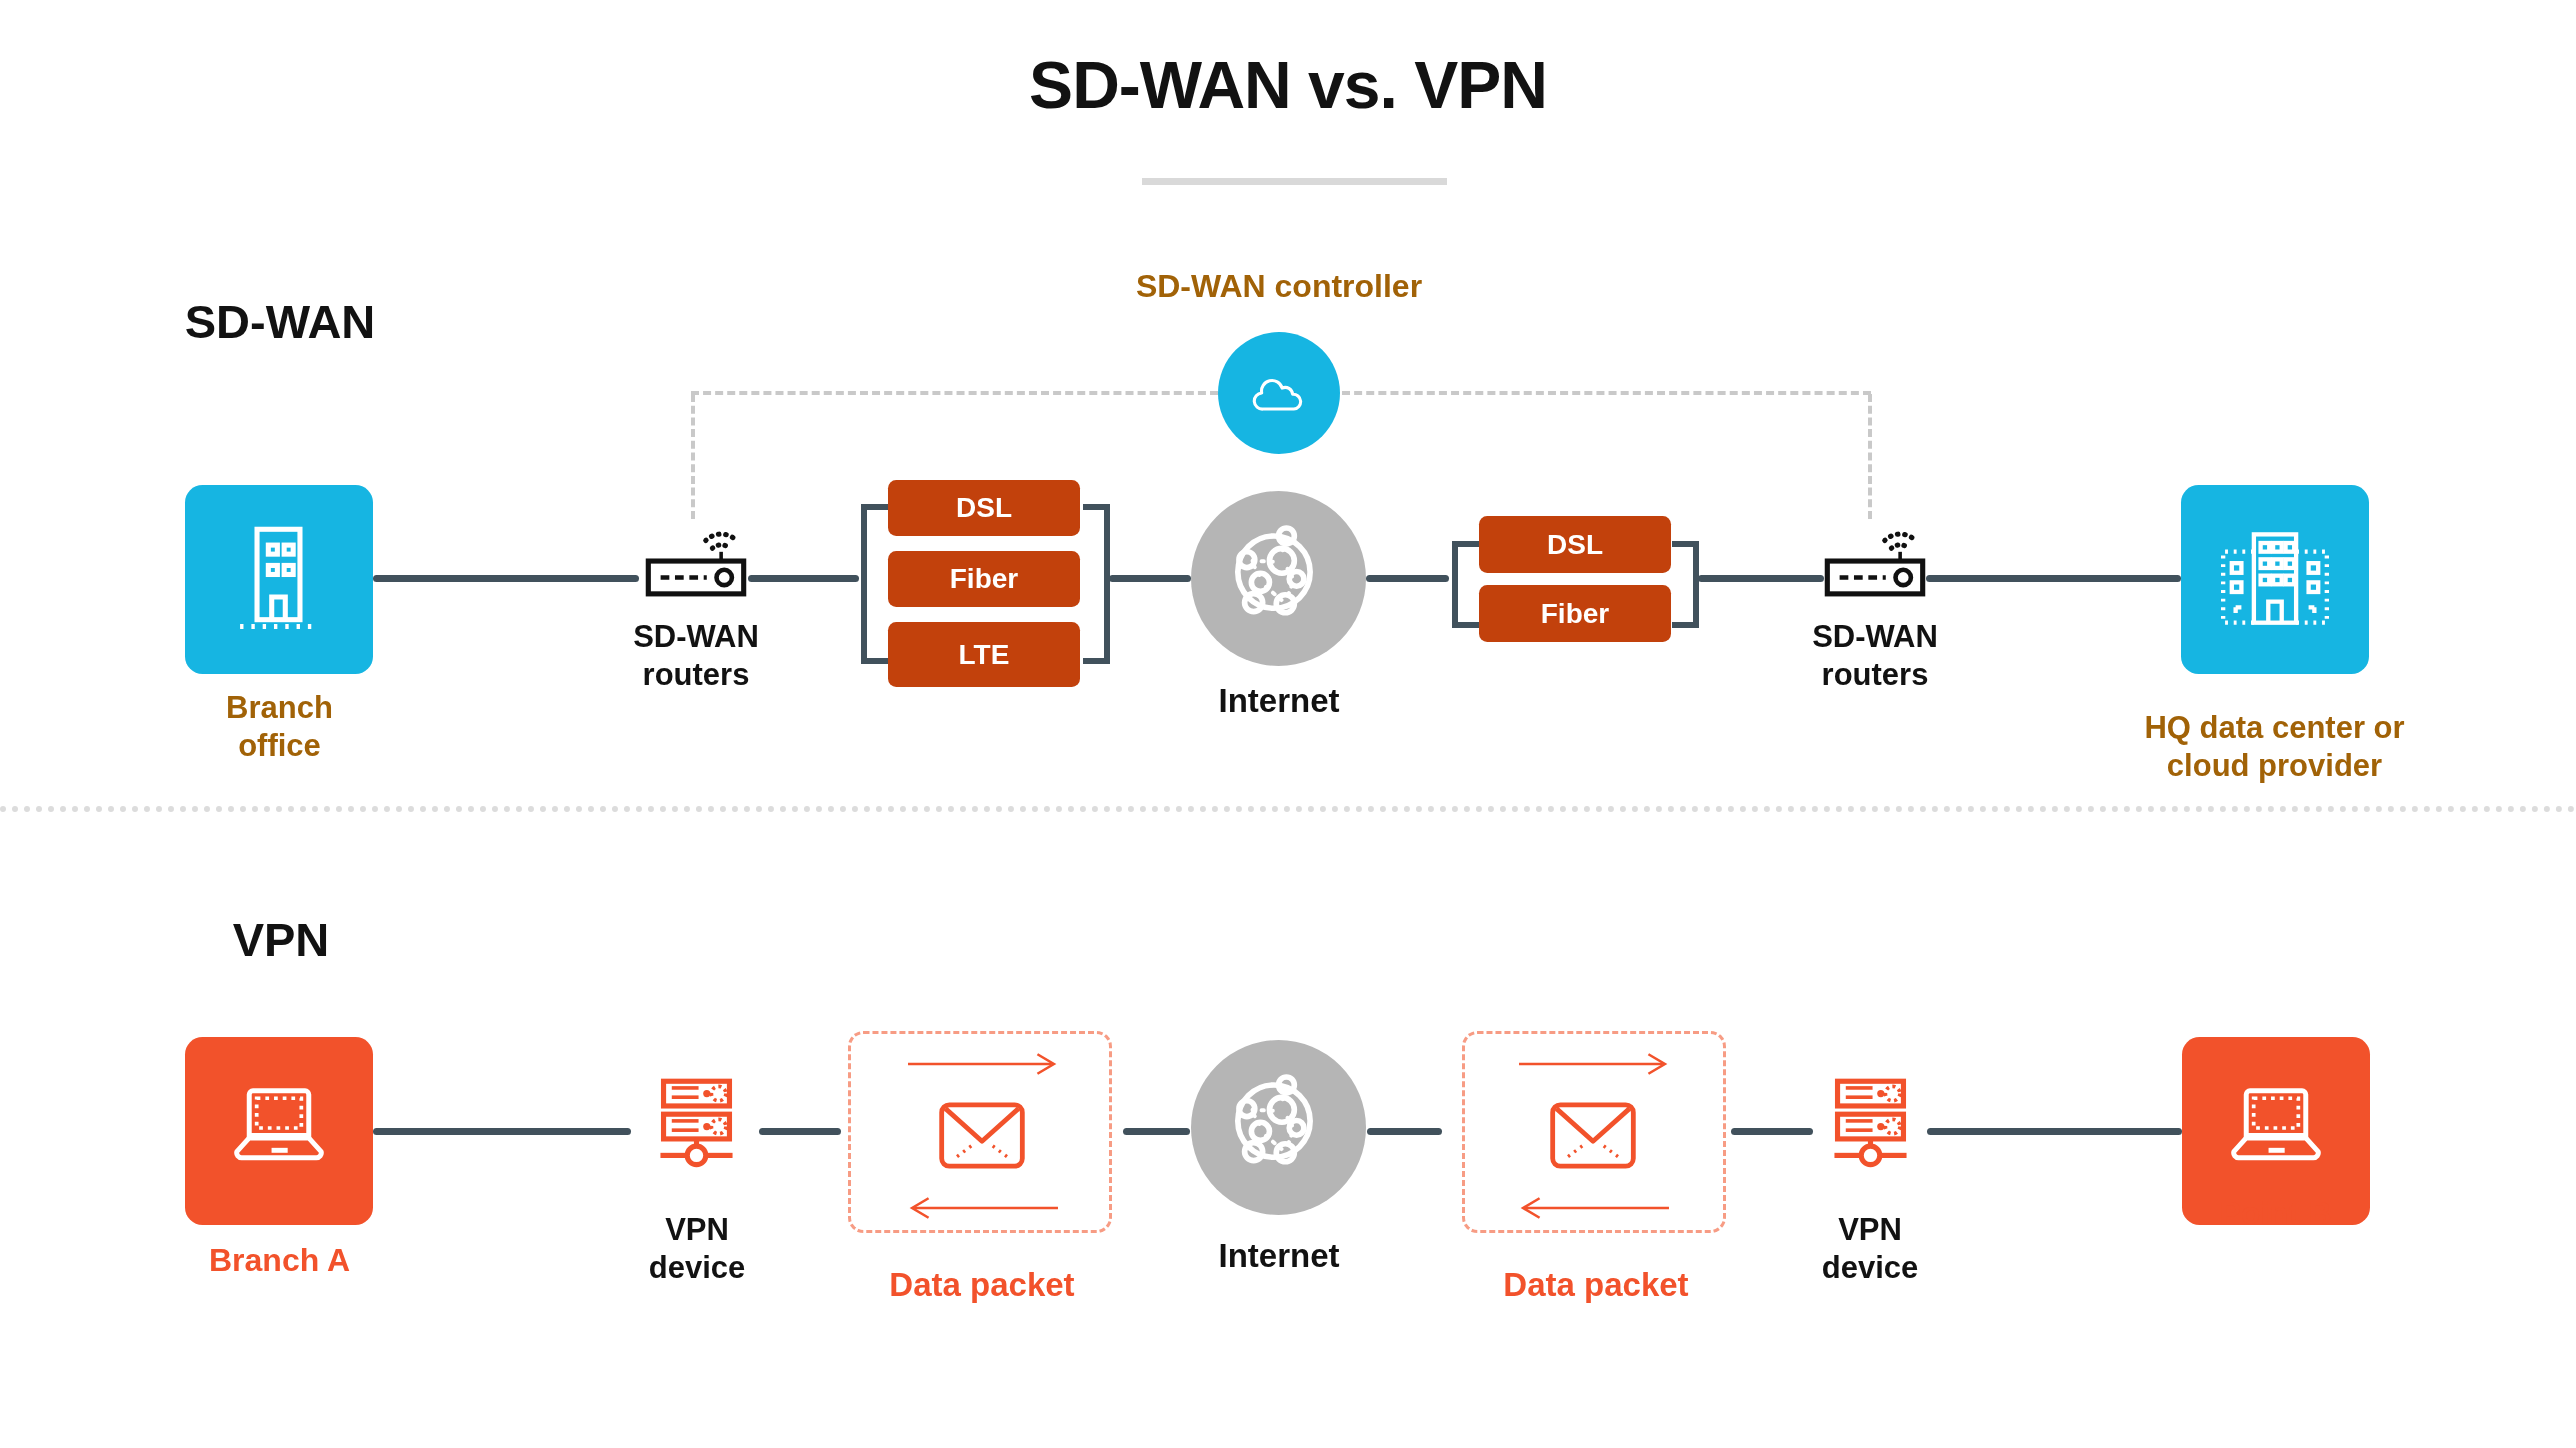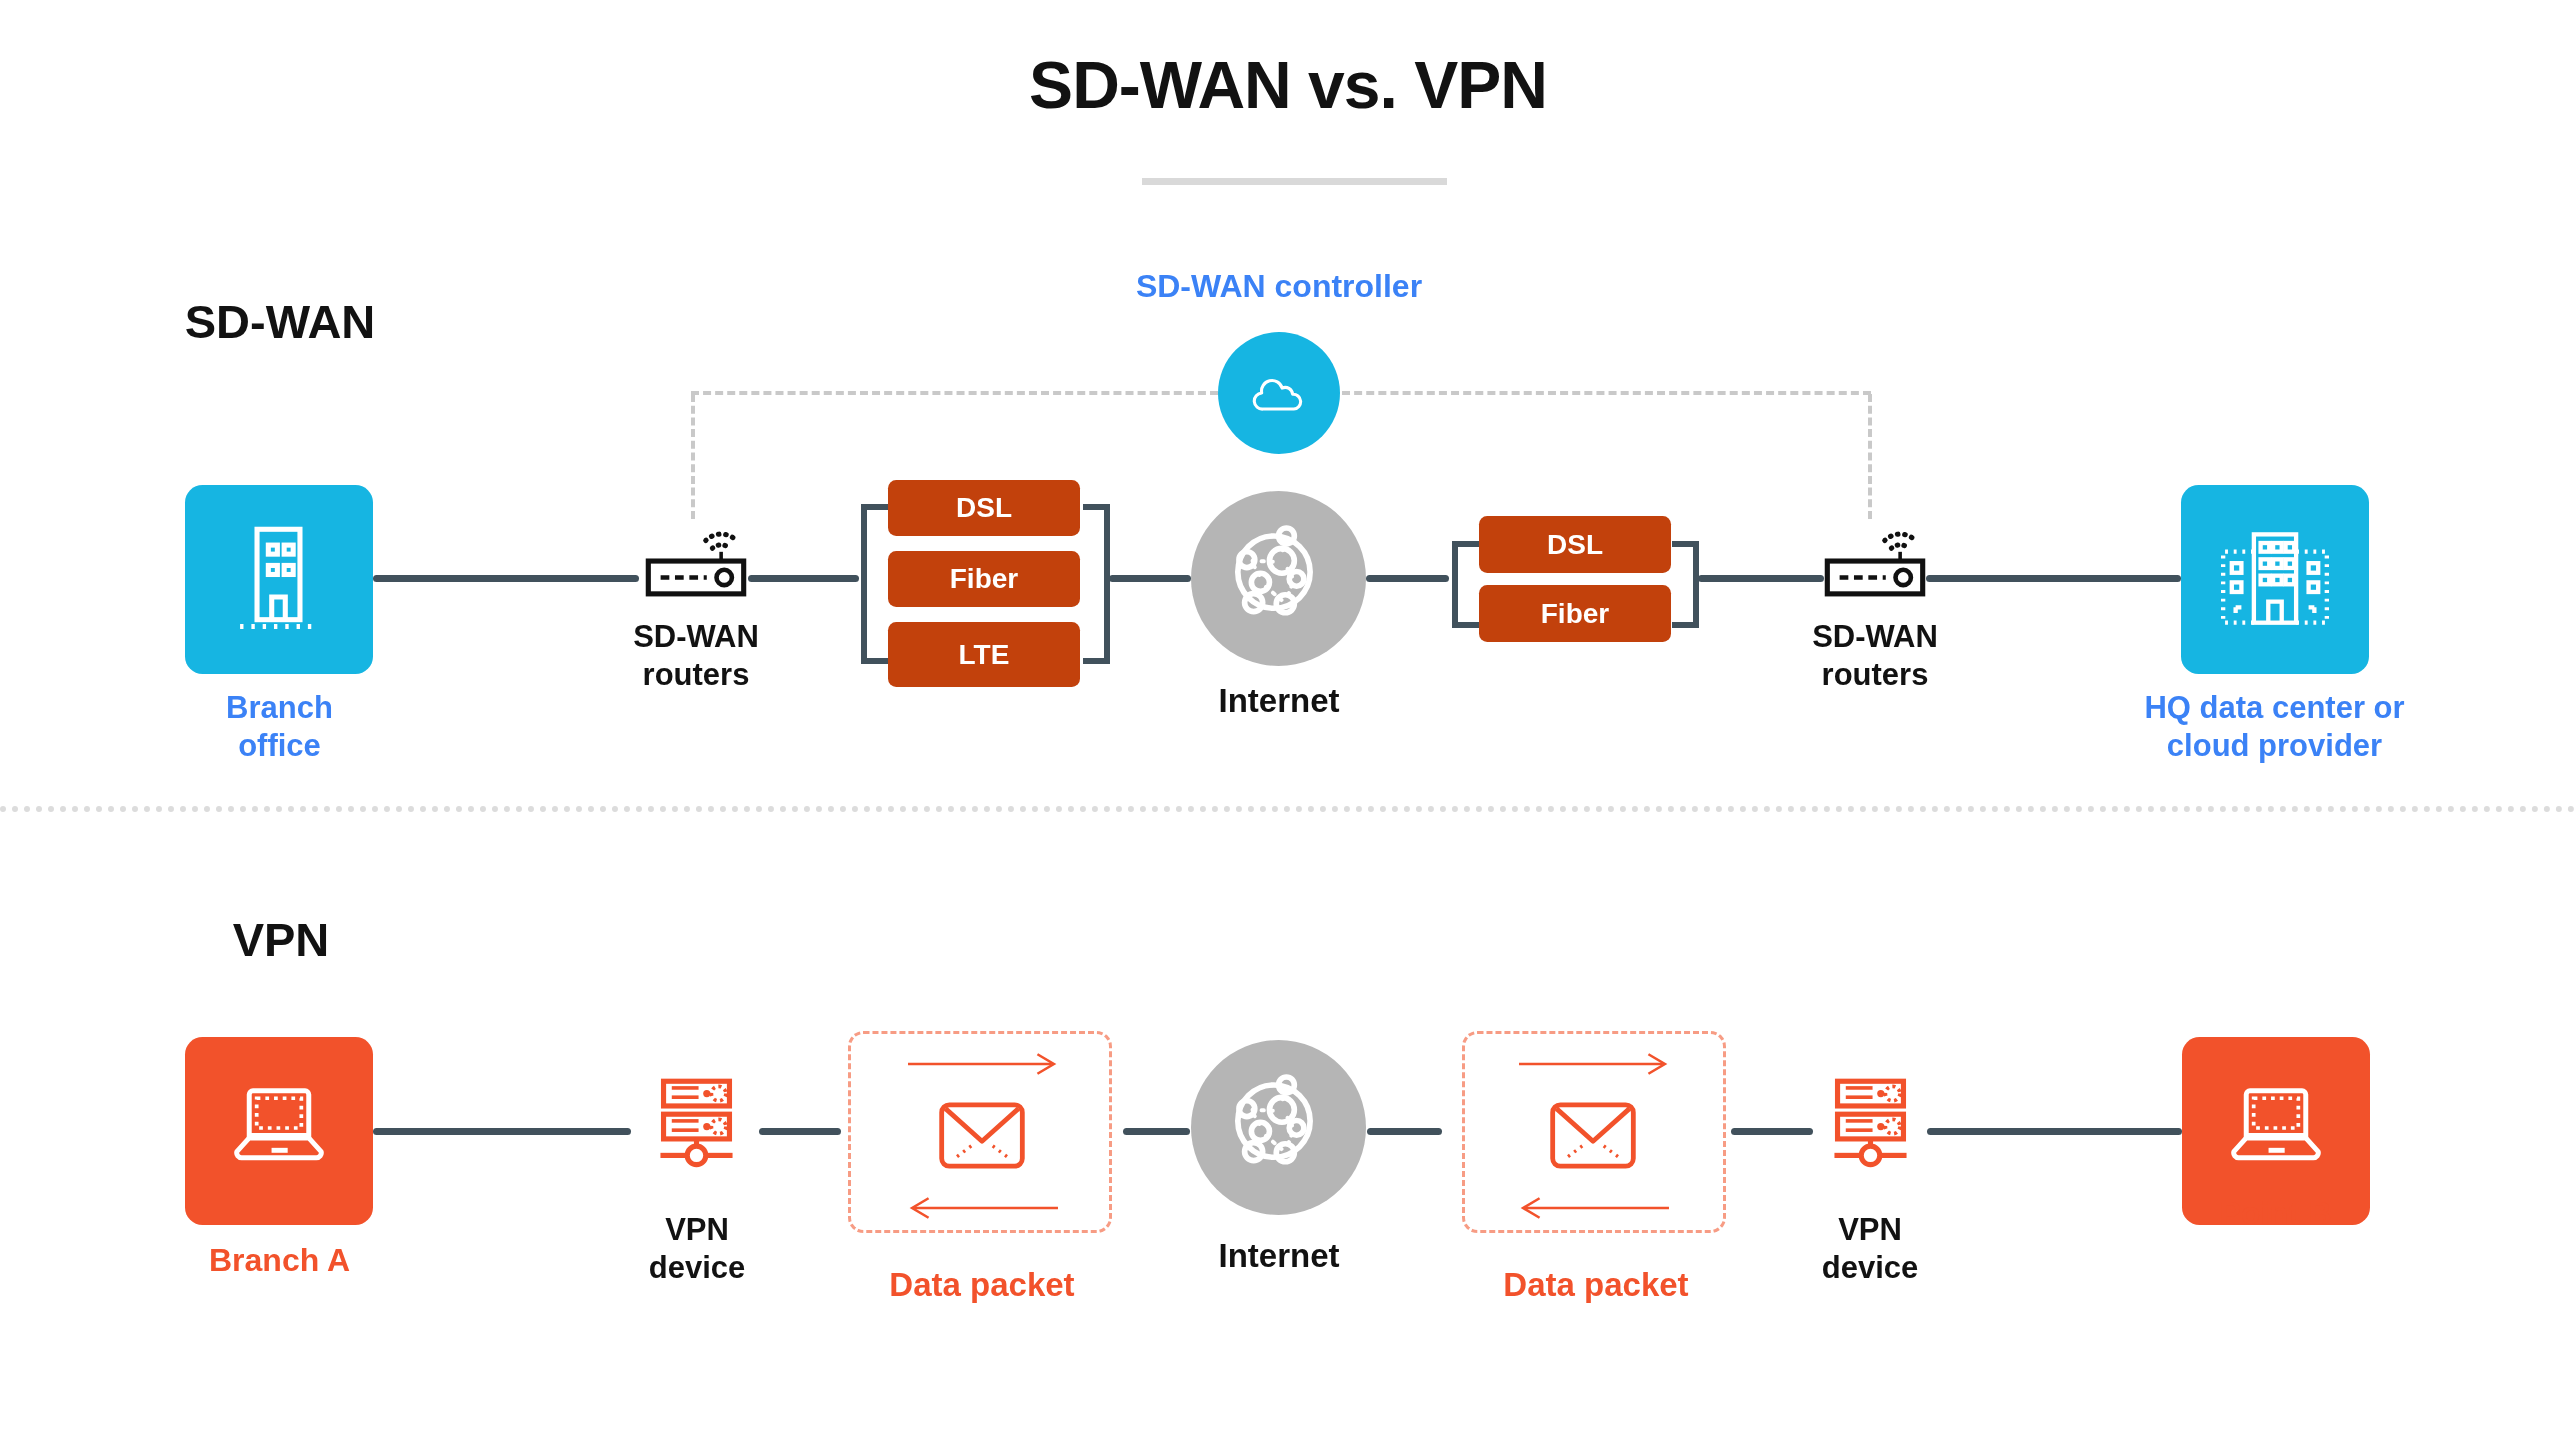--- a/index.html
+++ b/index.html
@@ -9,7 +9,7 @@
   
   .lbl{position:absolute;font-weight:700;text-align:center;line-height:1.22;}
   .c-black{color:#121212;}
-  .c-cyan{color:#3b82f6;}
+  .c-cyan{color:#a16207;}
   .c-orange{color:#F2522B;}
   .title{left:0;top:45px;width:2576px;font-size:66px;letter-spacing:-1px;}
   .title-rule{position:absolute;left:1142px;top:178px;width:305px;height:6.7px;background:#D9D9D9;}

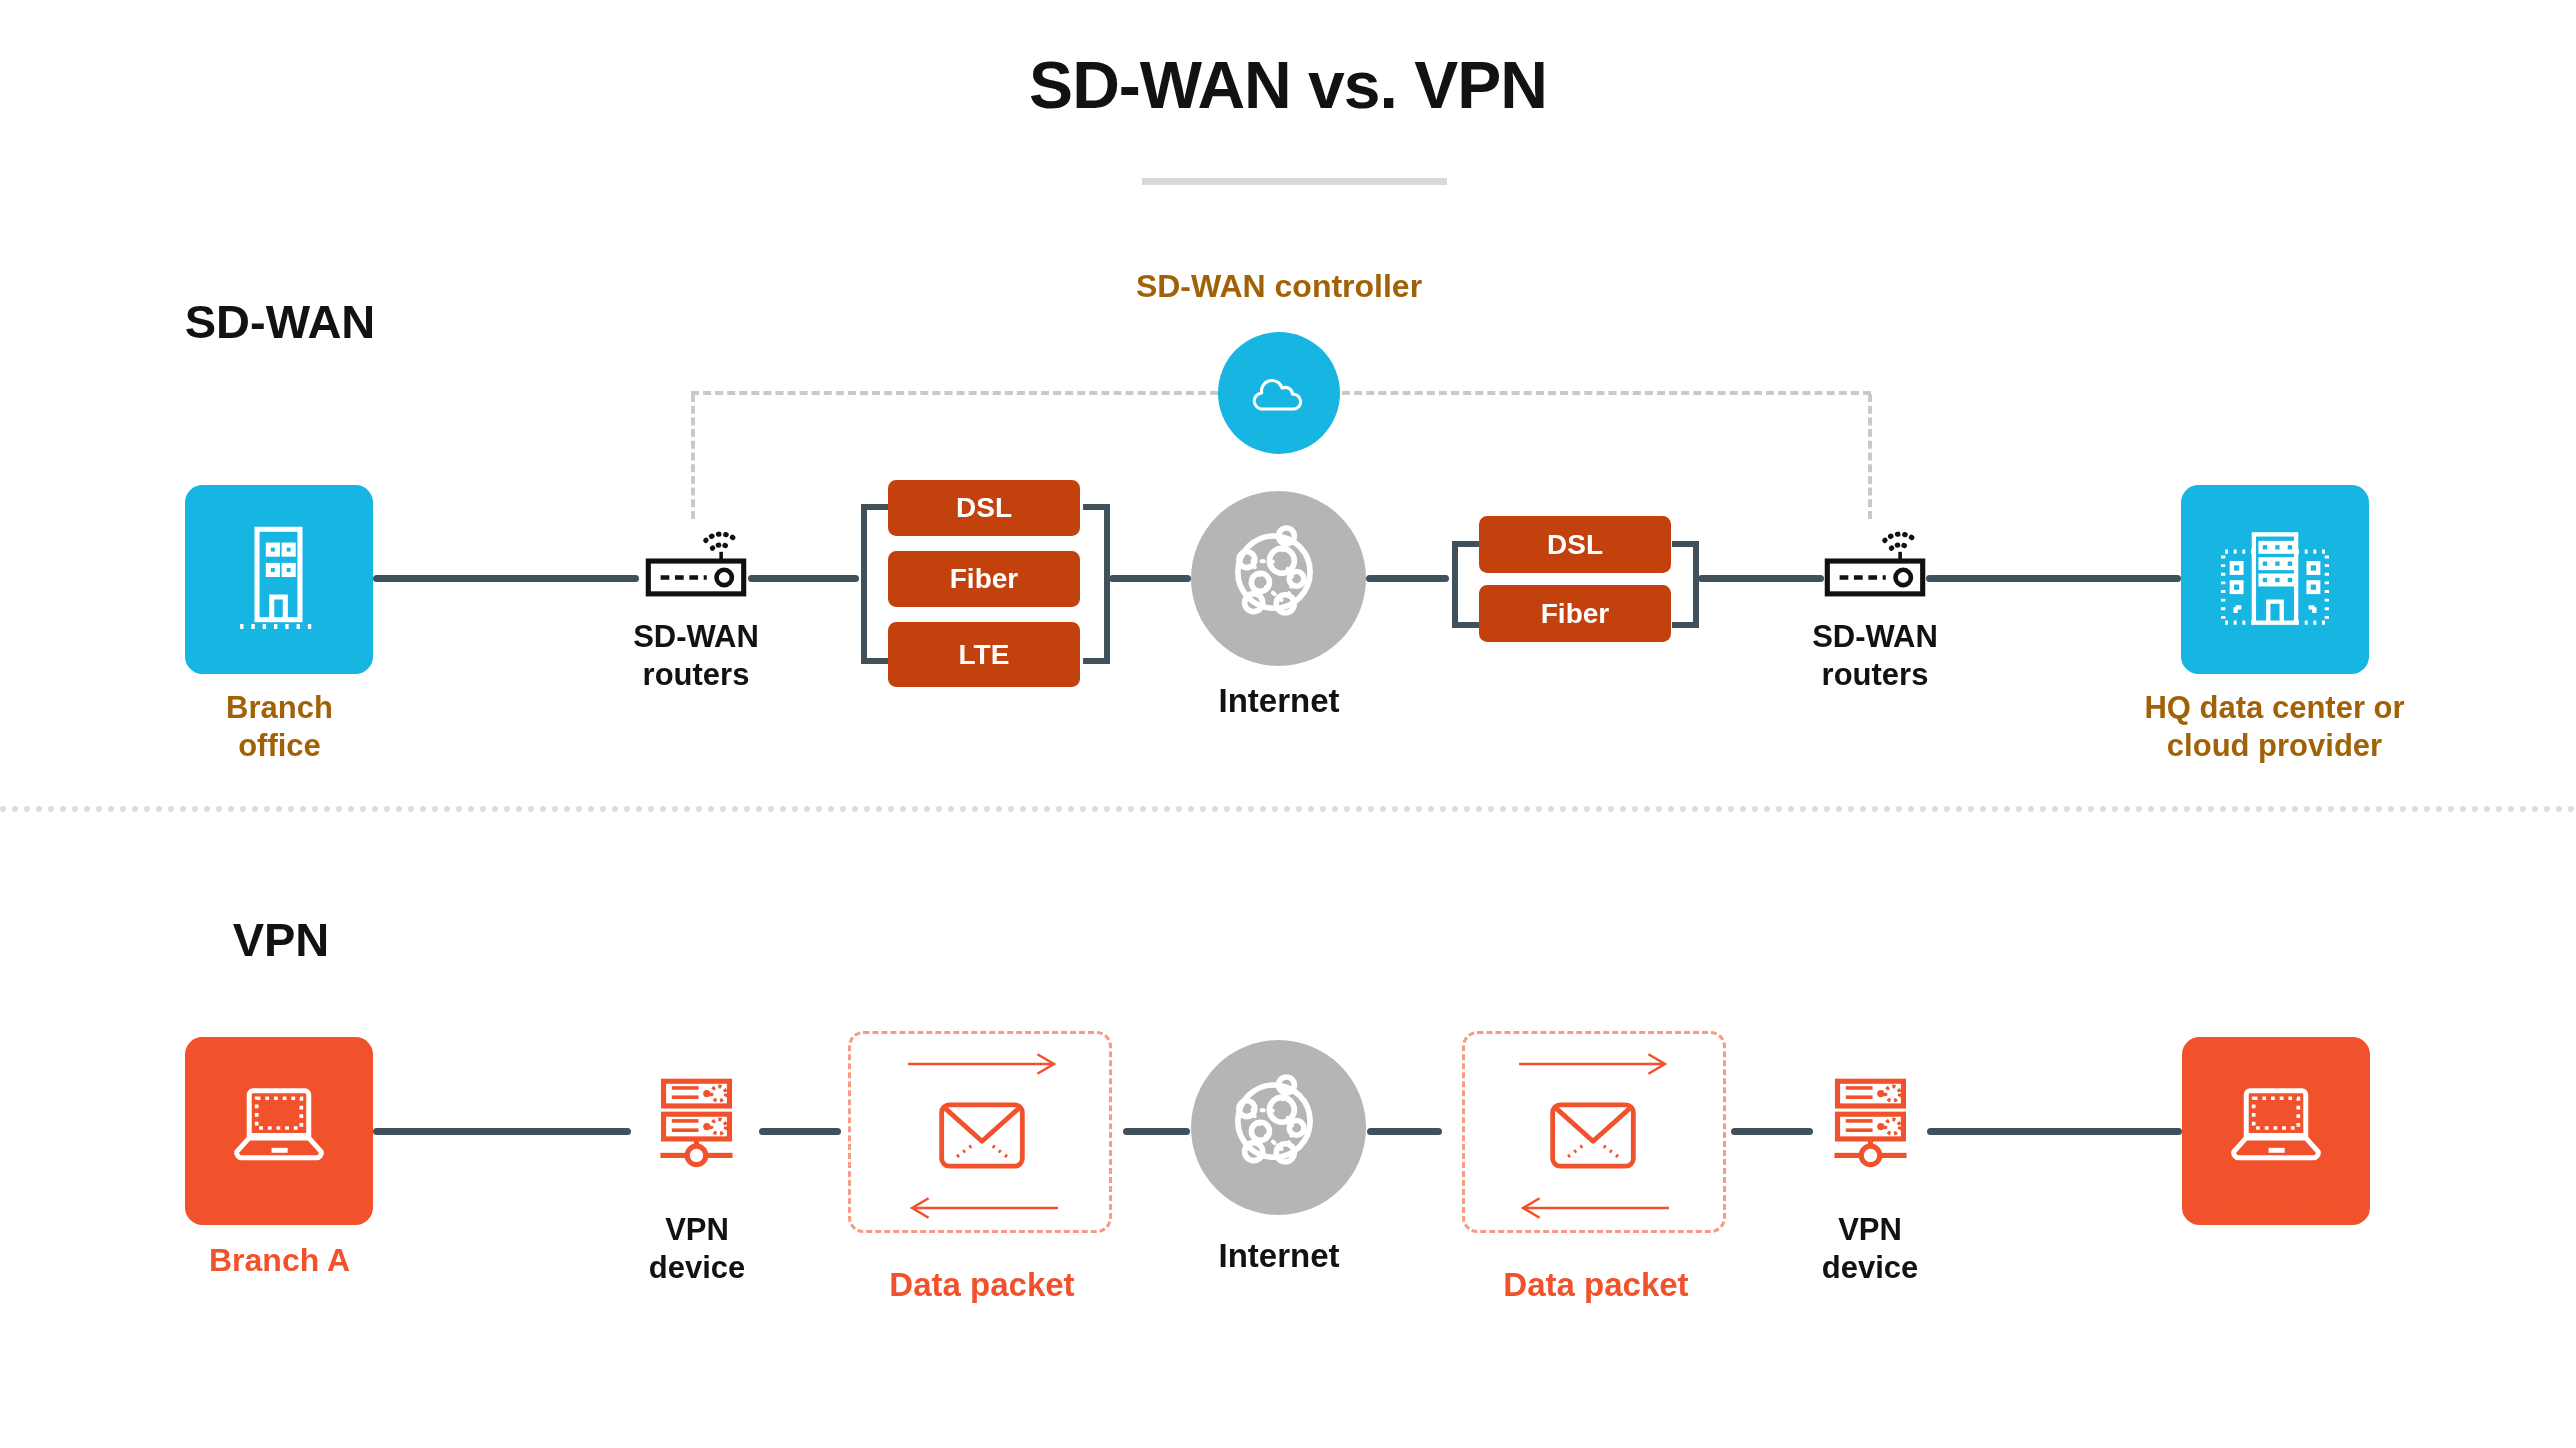--- a/index.html
+++ b/index.html
@@ -183,7 +183,7 @@
       </svg>
     </span>
   </div>
-  <div class="lbl c-cyan" style="left:2125px;top:689px;width:299px;font-size:31px;">HQ data center or cloud provider</div>
+  <div class="lbl c-cyan" style="left:2125px;top:709px;width:299px;font-size:31px;">HQ data center or cloud provider</div>
 
   <div class="divider"></div>
 

